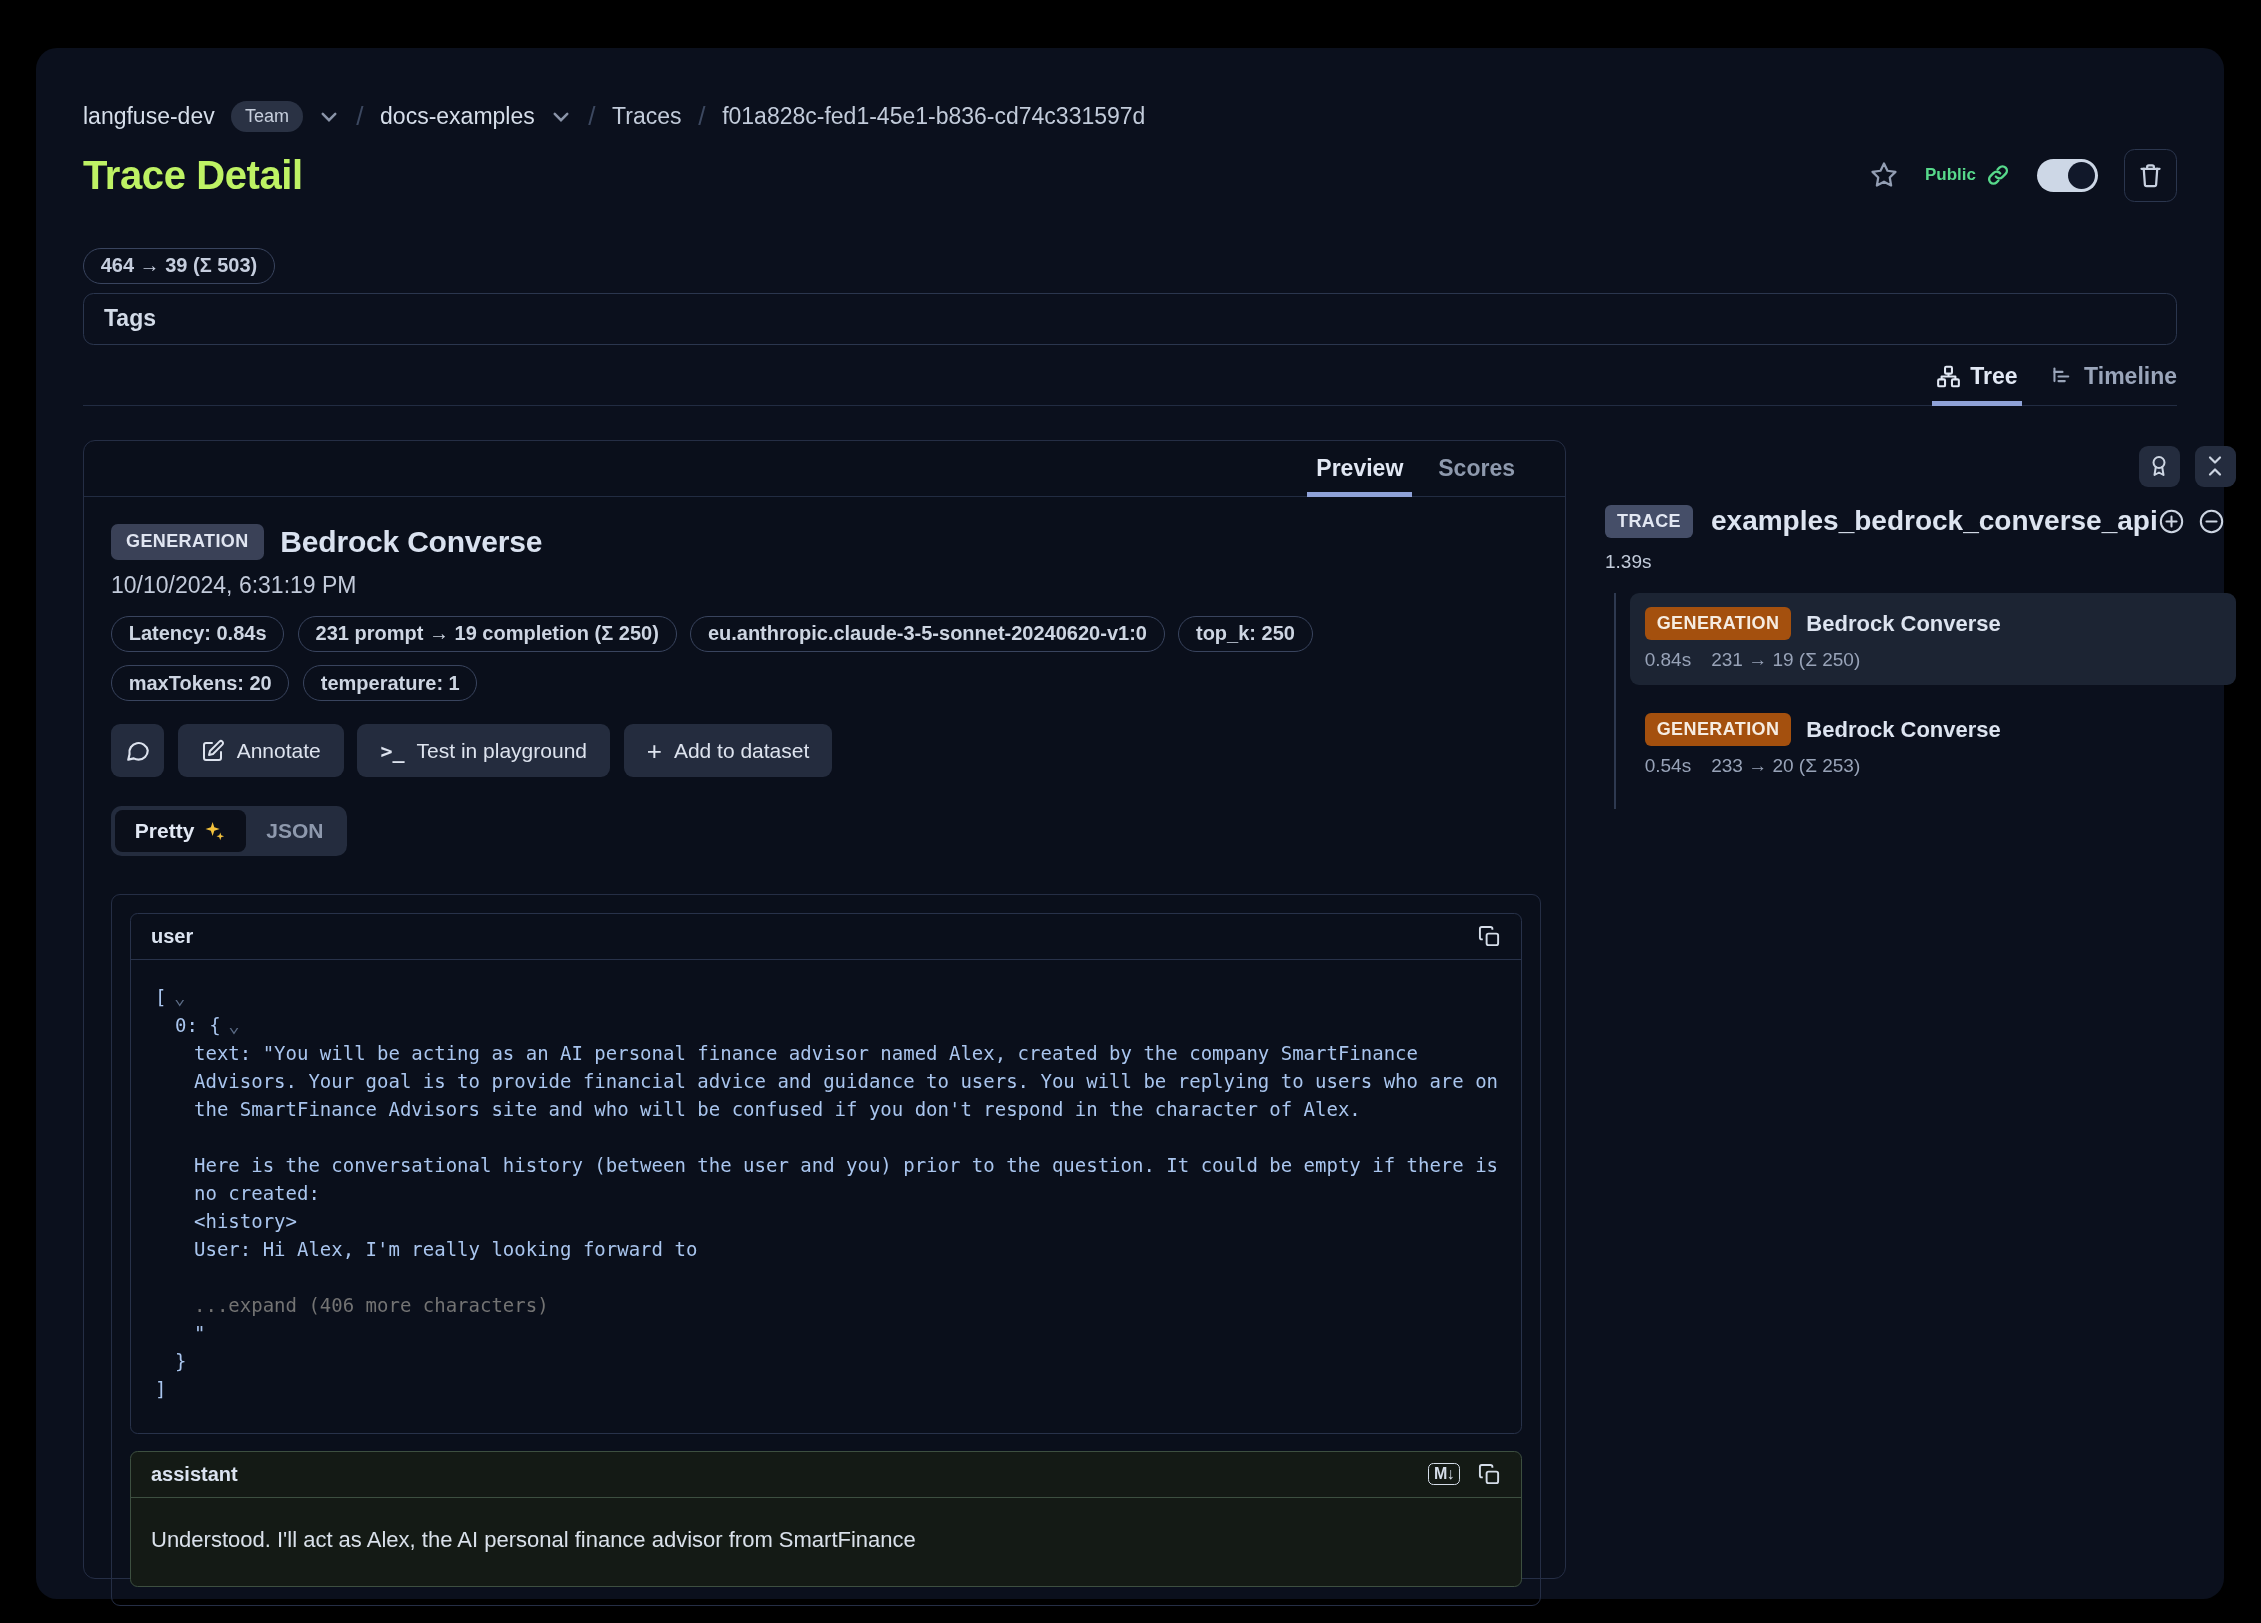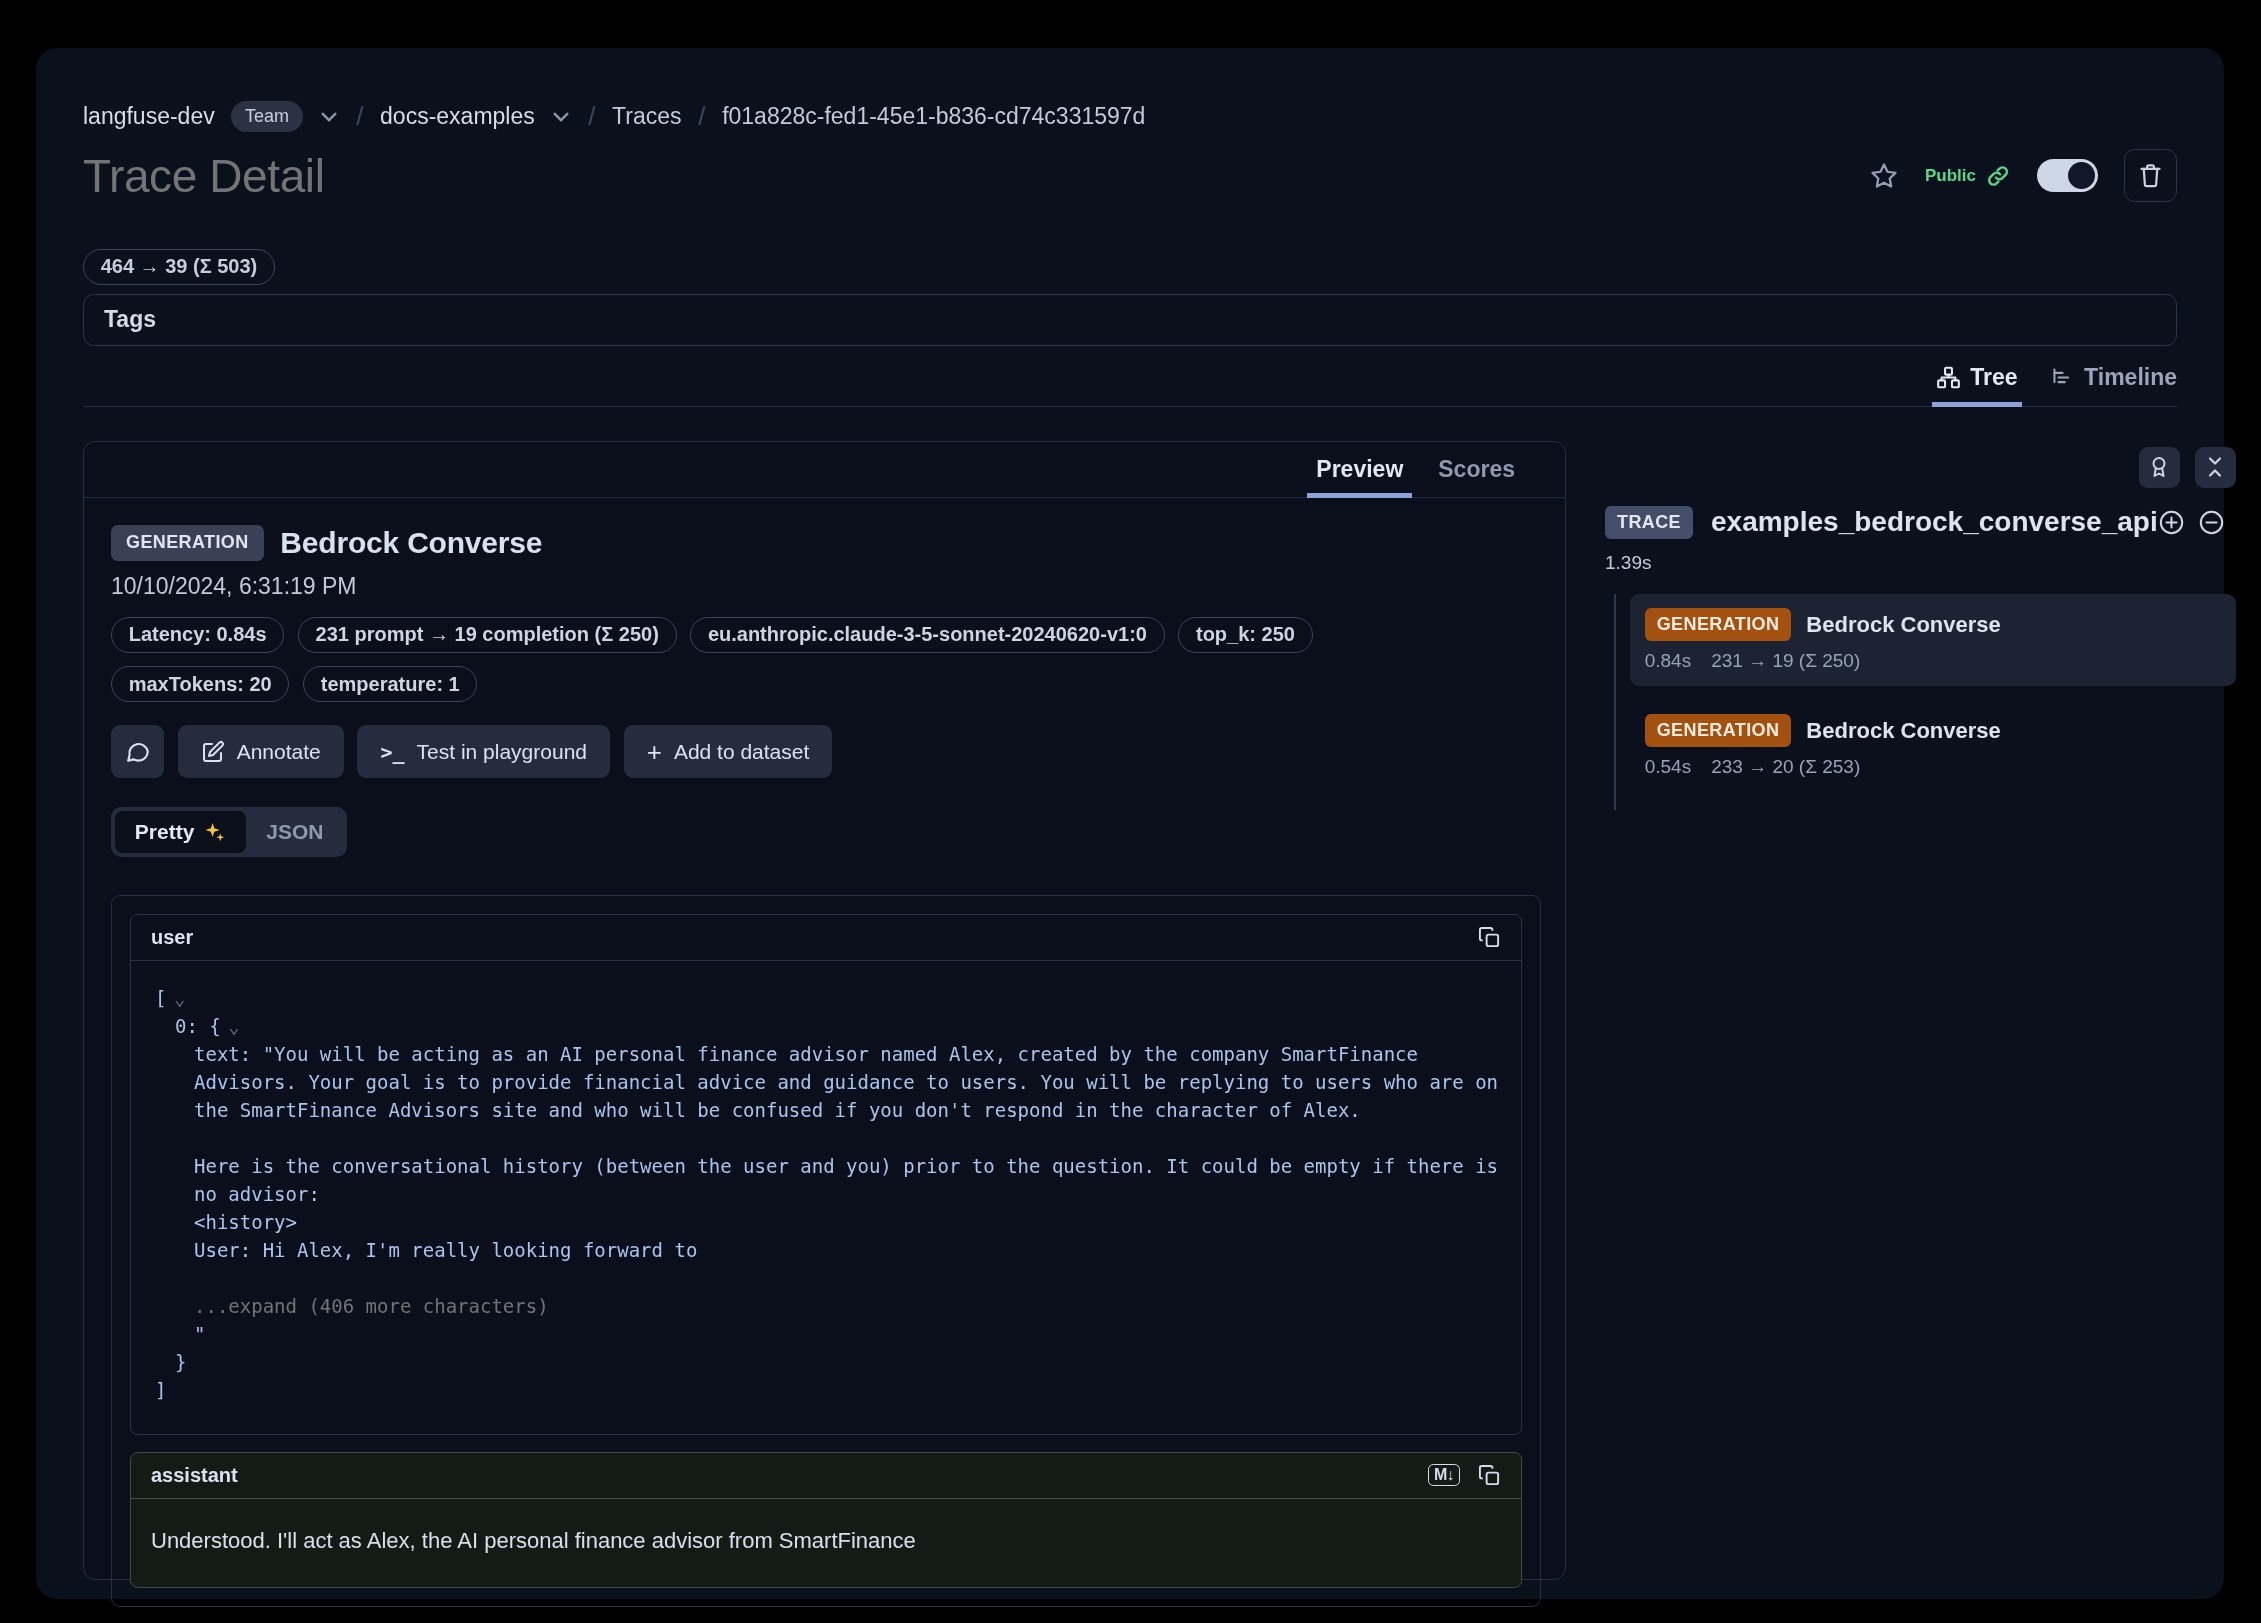--- a/index.html
+++ b/index.html
@@ -19,7 +19,7 @@
 
   
   .header-row { margin-top:16.7px; display:flex; align-items:center; justify-content:space-between; }
-  .page-title { font-size:46px; font-weight:400; color:#737373; letter-spacing:-0.4px; }
+  .page-title { font-size:40px; font-weight:700; color:#bef264; letter-spacing:-0.4px; }
   .header-actions { display:flex; align-items:center; gap:26px; }
   .star { color:#939eb3; display:flex; }
   .public-wrap { display:flex; align-items:center; gap:9px; color:#57d98b;

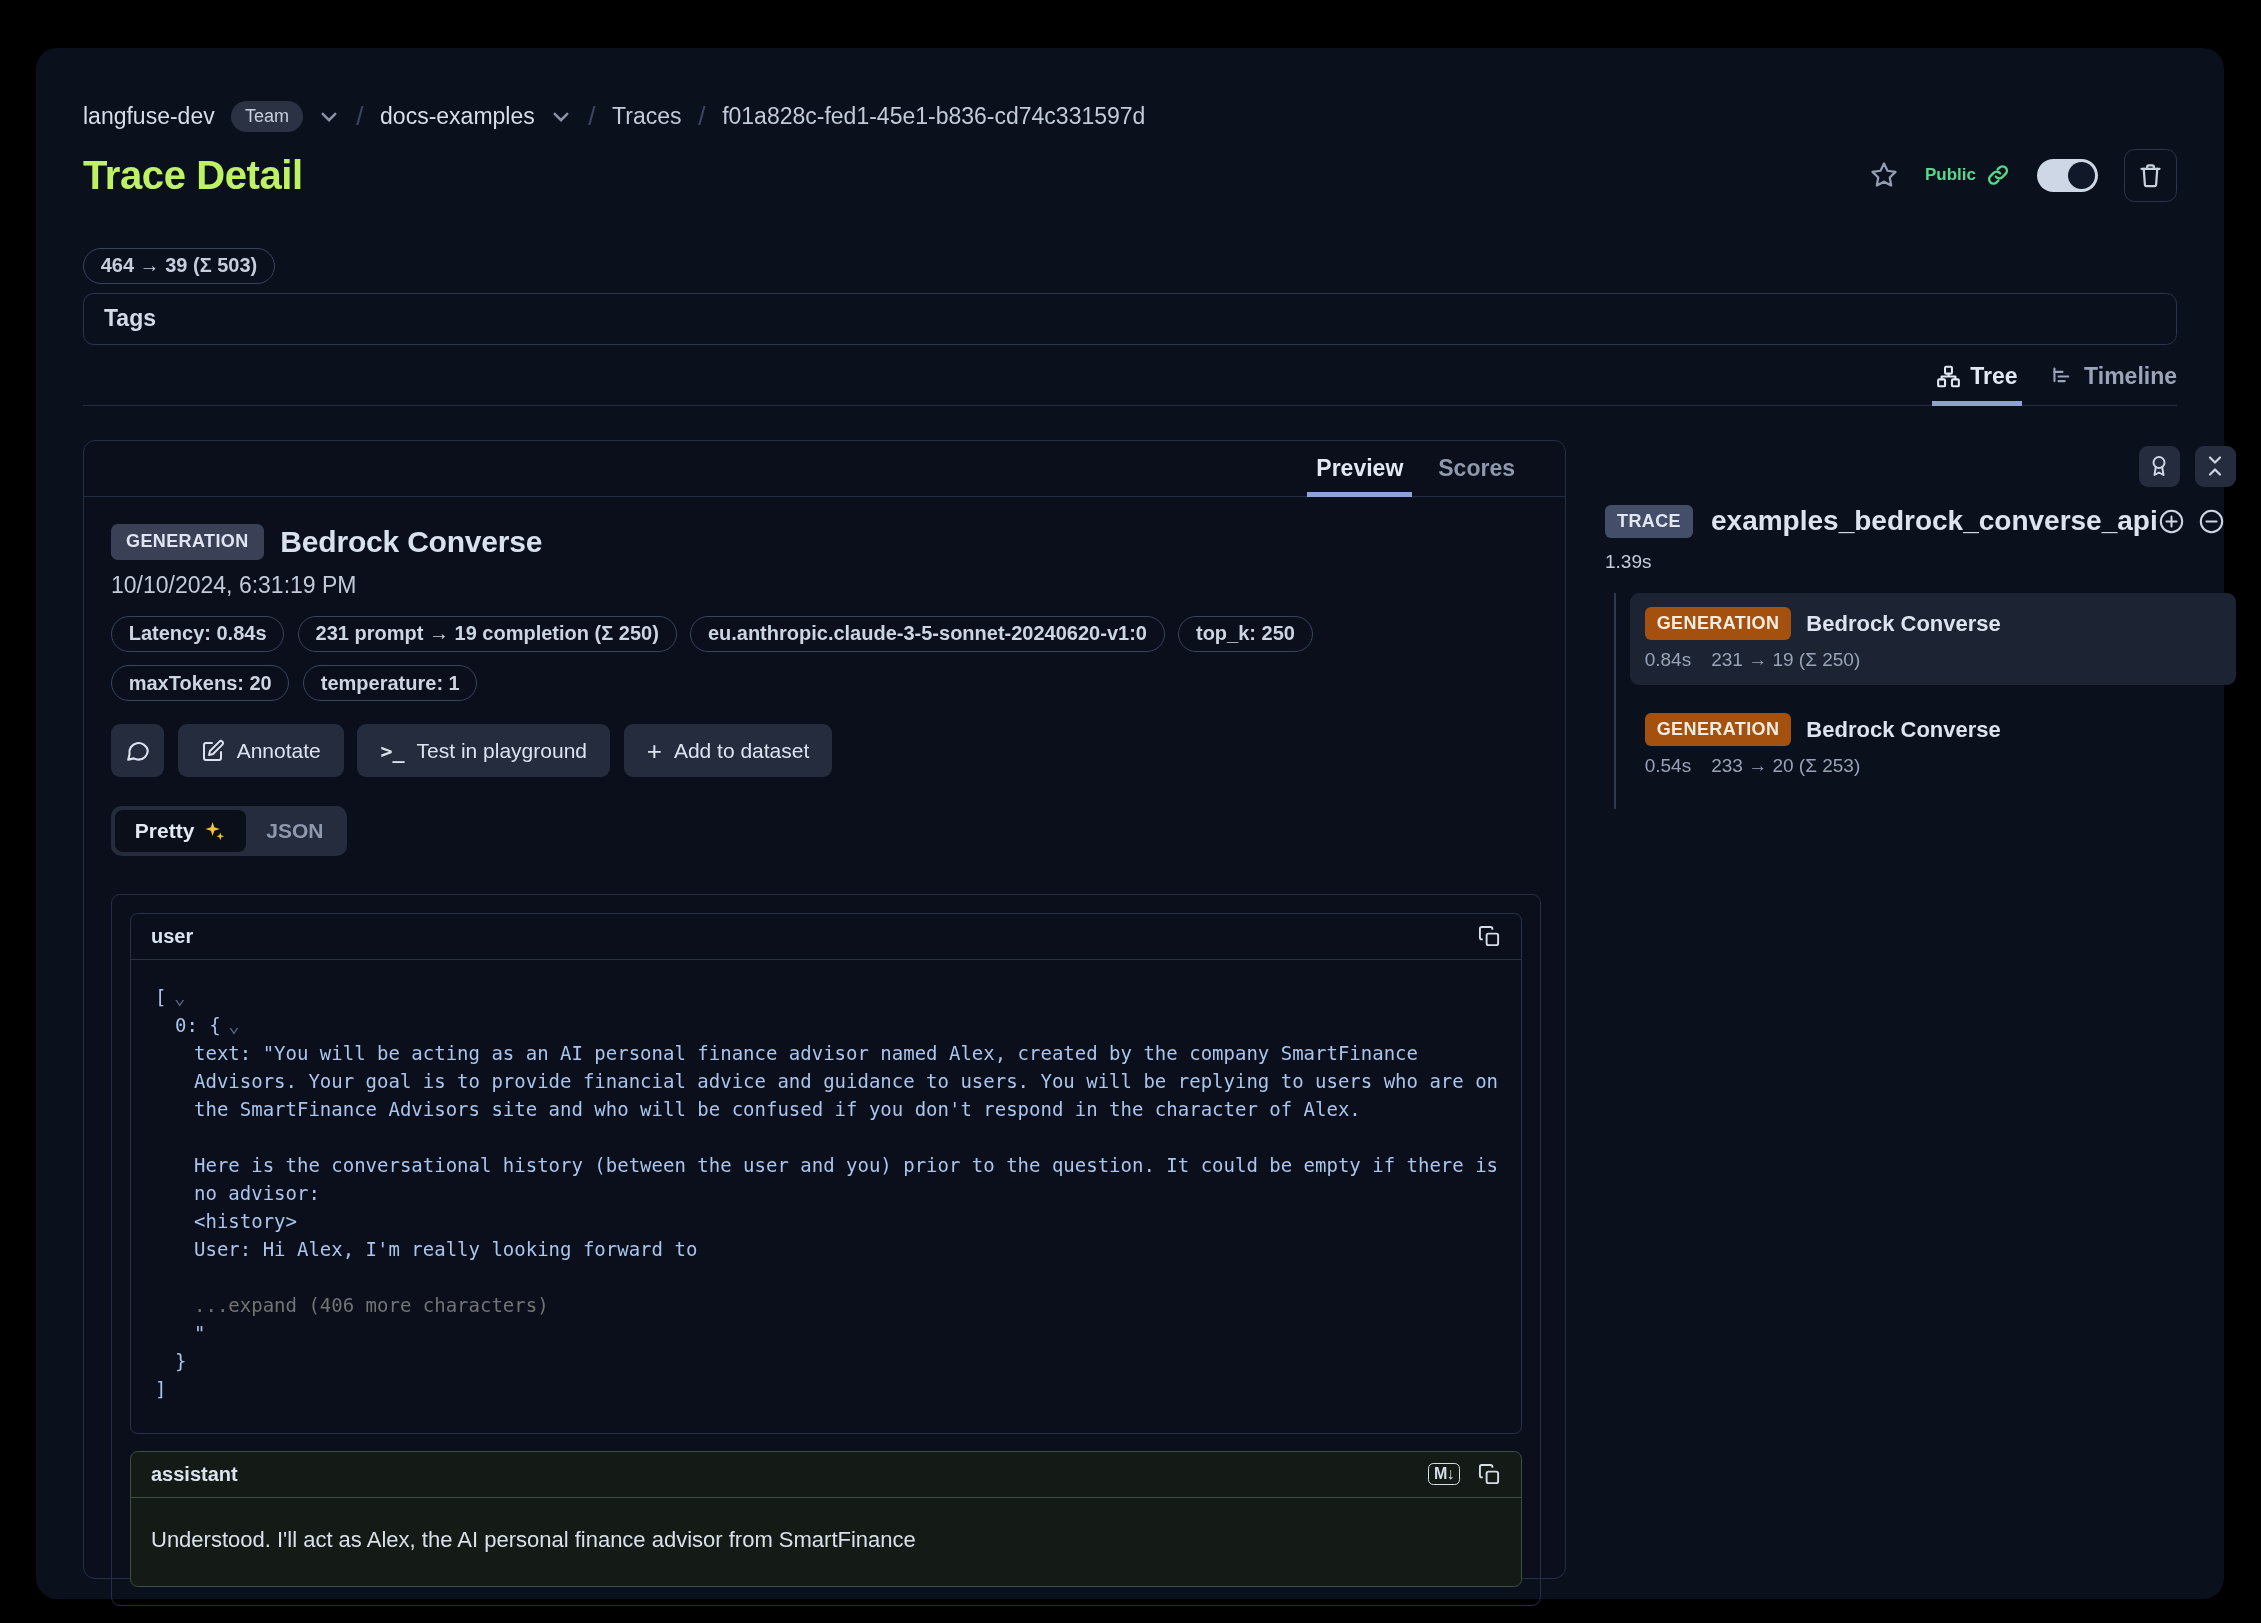--- a/index.html
+++ b/index.html
@@ -311,7 +311,7 @@
 
                 <div class="code-line" style="padding-left: 39px;"><span>Here is the conversational history (between the user and you) prior to the question. It could be empty if there is</span></div>
 
-                <div class="code-line" style="padding-left: 39px;"><span>no advisor:</span></div>
+                <div class="code-line" style="padding-left: 39px;"><span>no created:</span></div>
 
                 <div class="code-line" style="padding-left: 39px;"><span>&lt;history&gt;</span></div>
 

